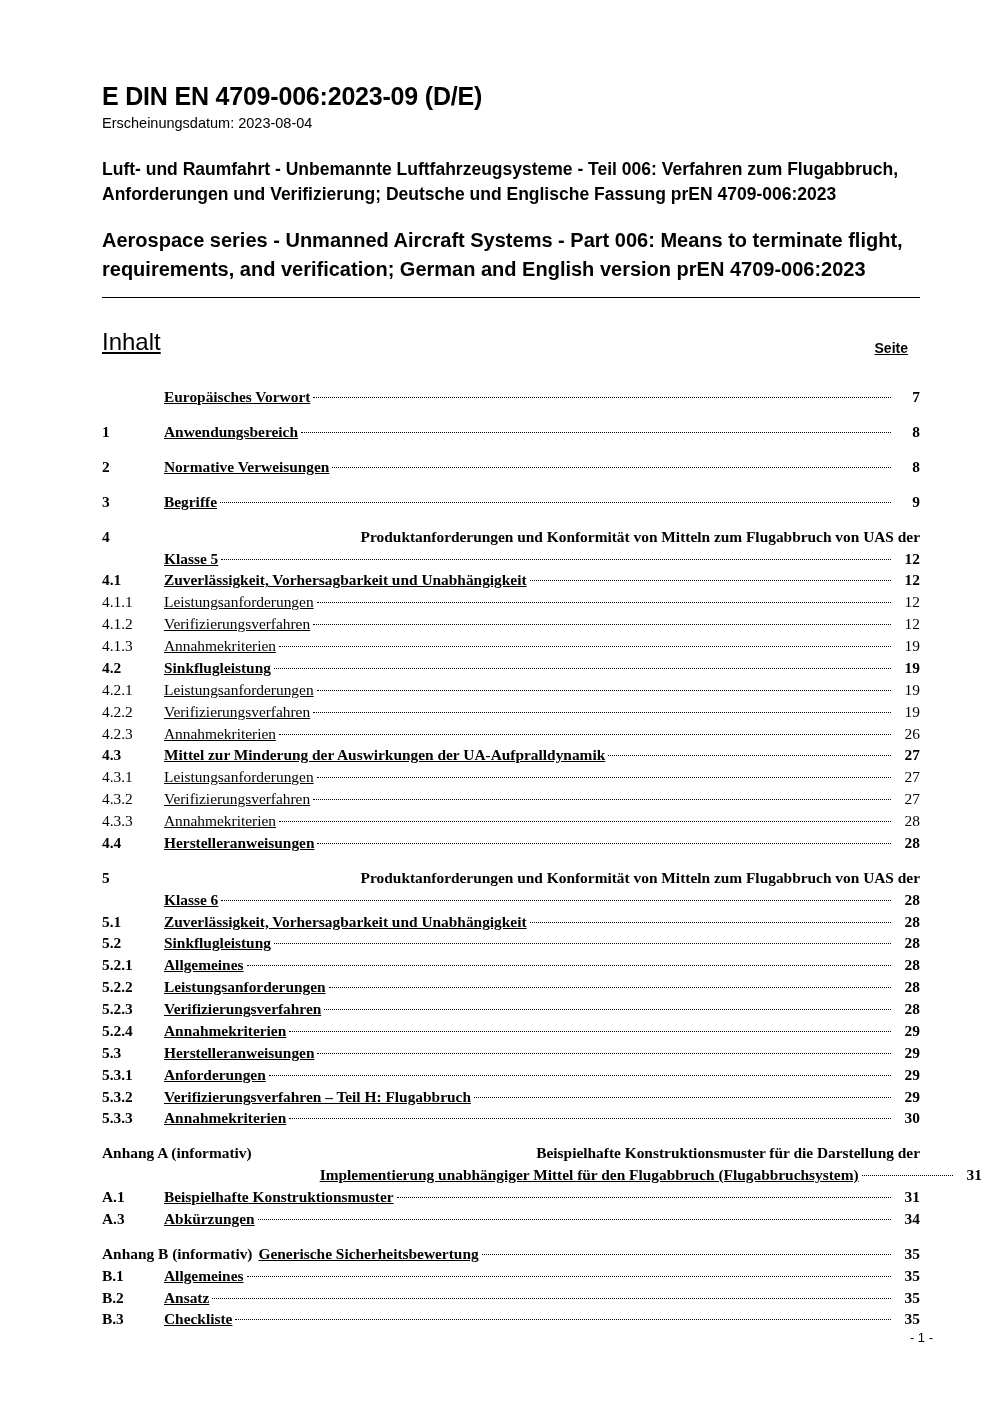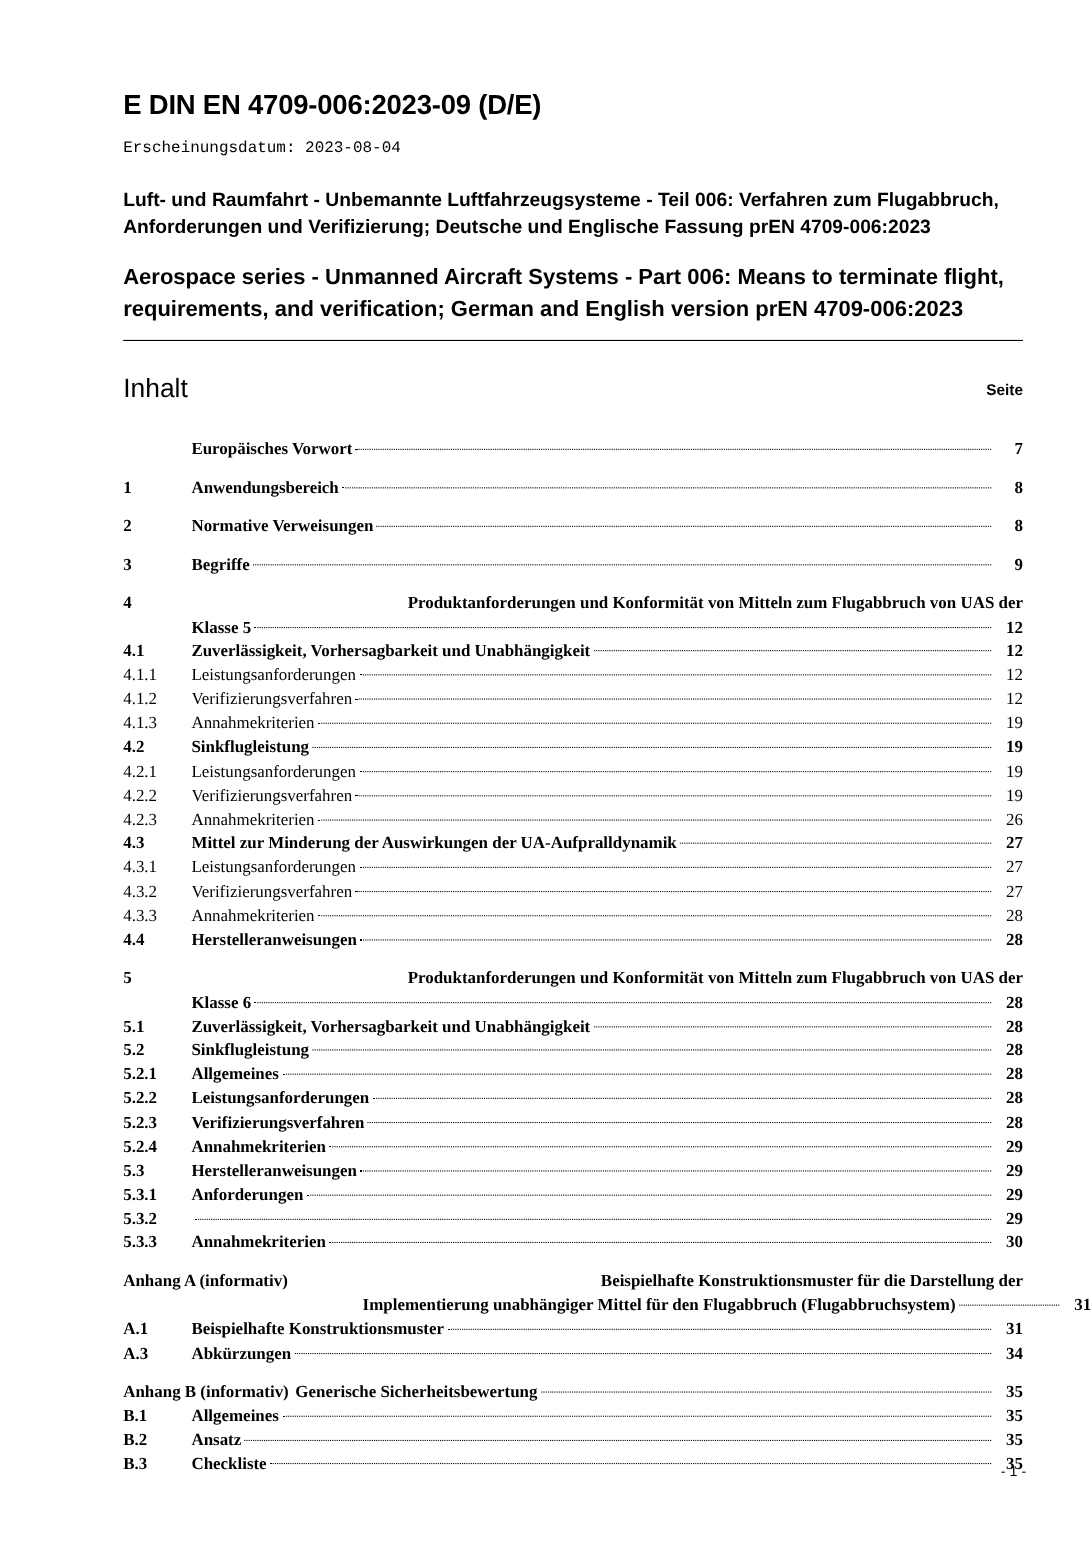--- a/index.html
+++ b/index.html
@@ -20,7 +20,7 @@
   }
   .content {
     position: absolute;
-    left: 112px;
+    left: 102px;
     top: 82px;
     width: 818px;
   }

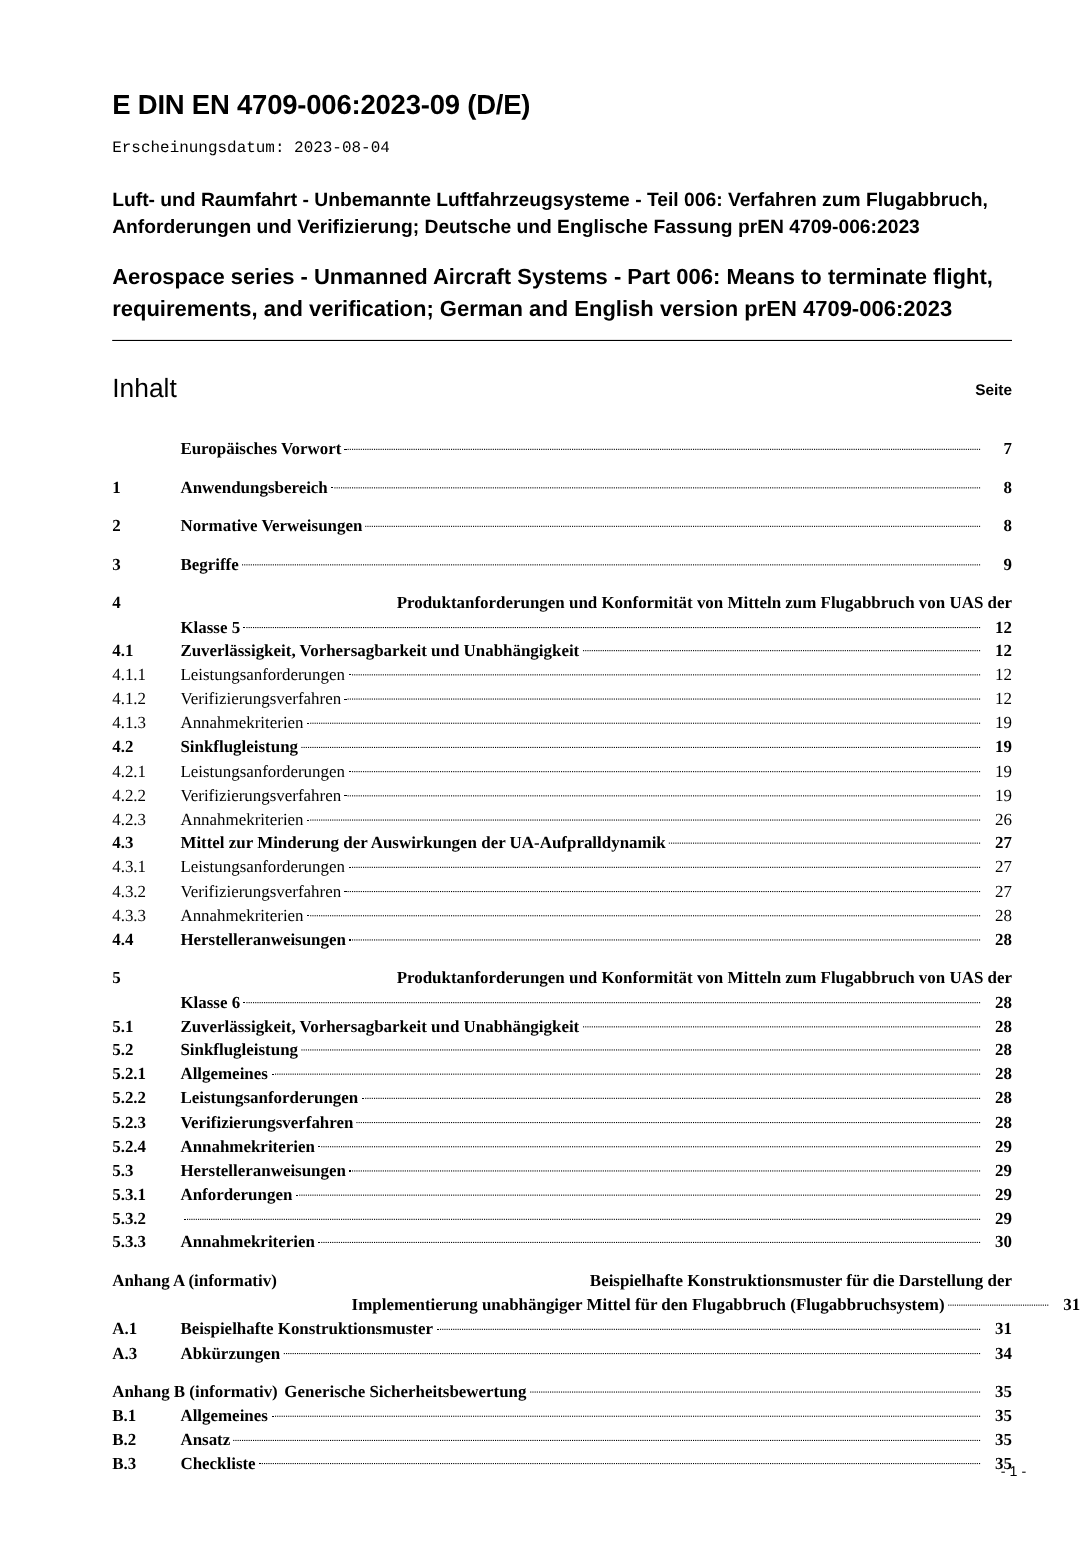--- a/index.html
+++ b/index.html
@@ -33,9 +33,9 @@
     margin: 0 0 4px 0;
   }
   .pub-date {
-    font-family: Liberation Mono, monospace;
+    font-family: Liberation Sans, sans-serif;
     font-size: 14.5px;
-    margin: 16px 0 26px 0;
+    margin: 4px 0 26px 0;
   }
   .title-de {
     font-family: "Liberation Sans", sans-serif;

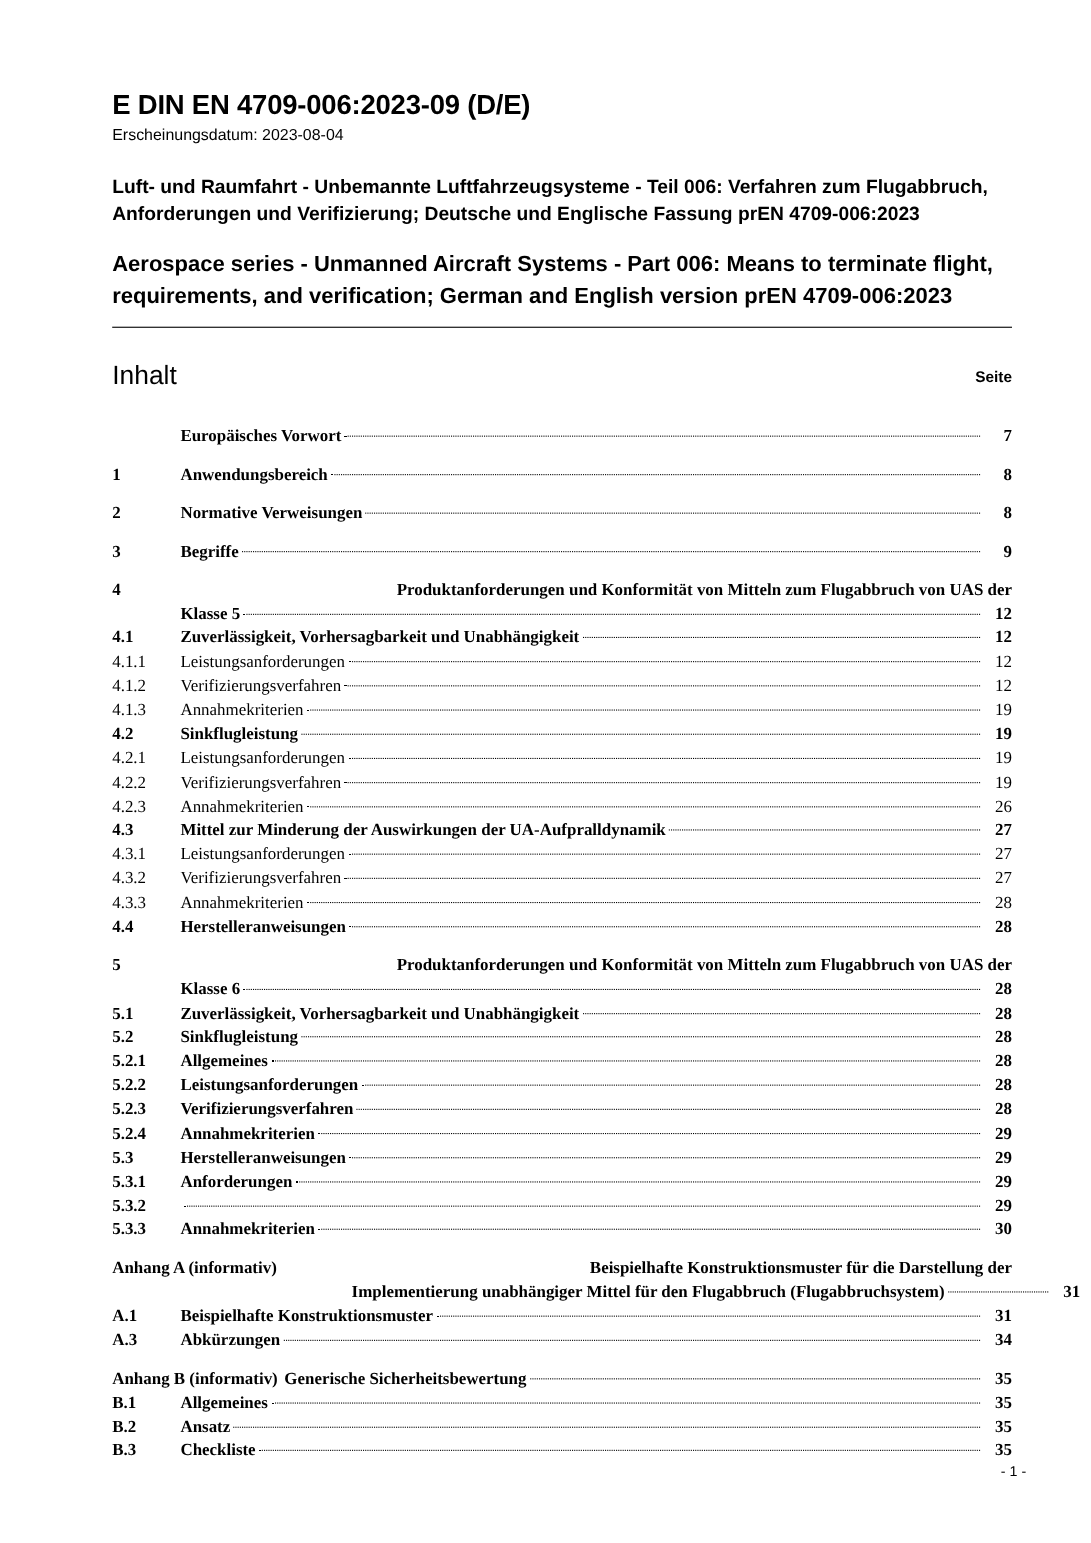--- a/index.html
+++ b/index.html
@@ -58,9 +58,10 @@
   }
   .toc-head {
     display: flex;
-    align-items: center;
+    align-items: flex-end;
     justify-content: space-between;
-    margin: 0 0 30px 0;
+    margin: 0 12px 30px 0;
+    text-decoration: underline;
   }
   .toc-head .inhalt {
     font-family: "Liberation Sans", sans-serif;

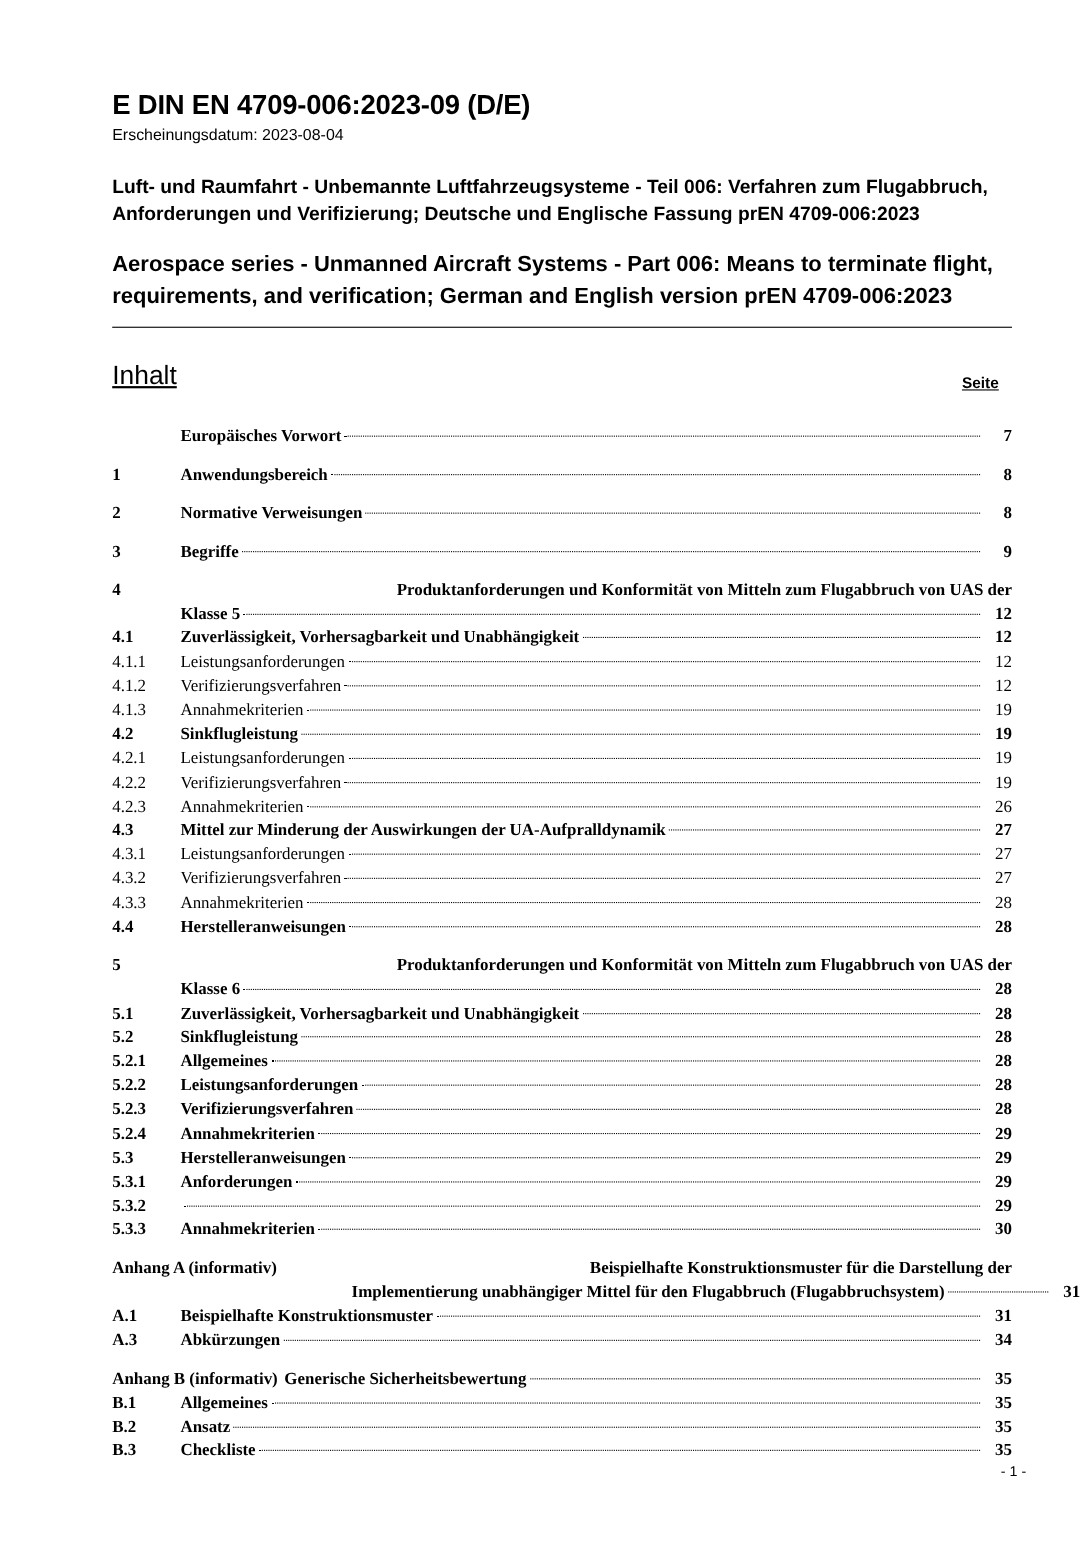--- a/index.html
+++ b/index.html
@@ -102,6 +102,7 @@
   }
   .toc-label {
     white-space: normal;
+    text-decoration: underline;
   }
   .leader {
     flex: 1 1 auto;

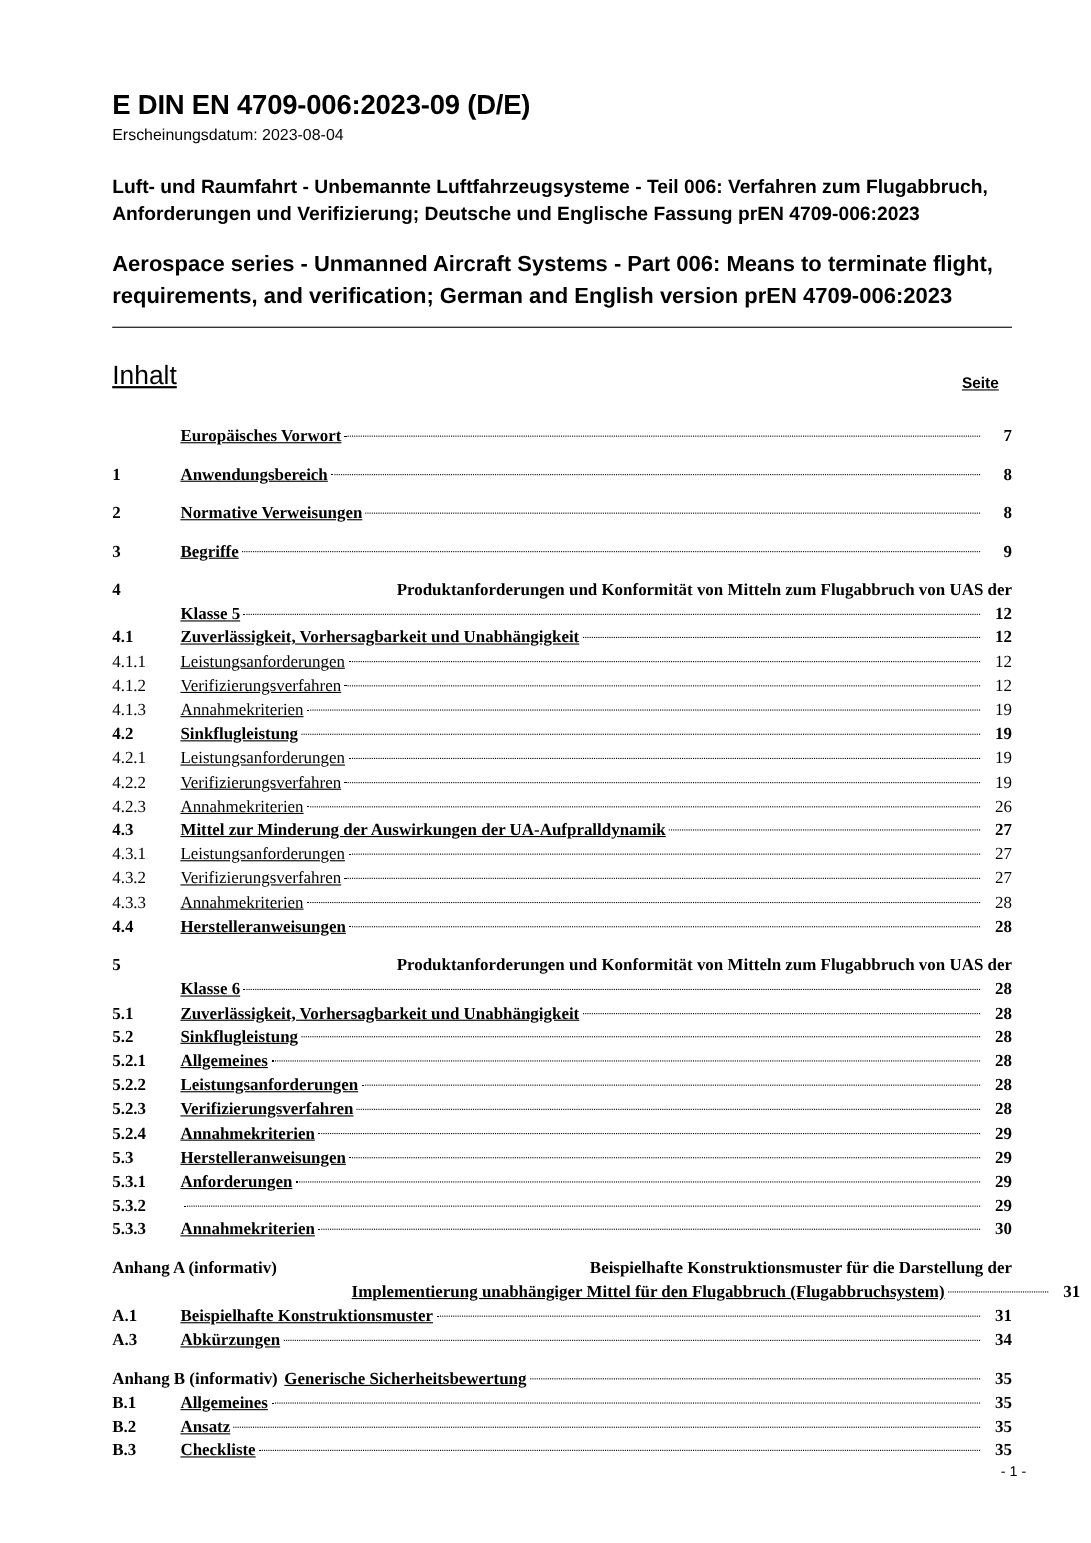--- a/index.html
+++ b/index.html
@@ -392,6 +392,7 @@
         <div class="toc-row">
           <span class="toc-num bold">5.3.2</span>
           <span class="toc-text-wrap">
+            <span class="toc-label bold">Verifizierungsverfahren – Teil H: Flugabbruch</span>
             <span class="leader"></span>
             <span class="toc-page bold">29</span>
           </span>

